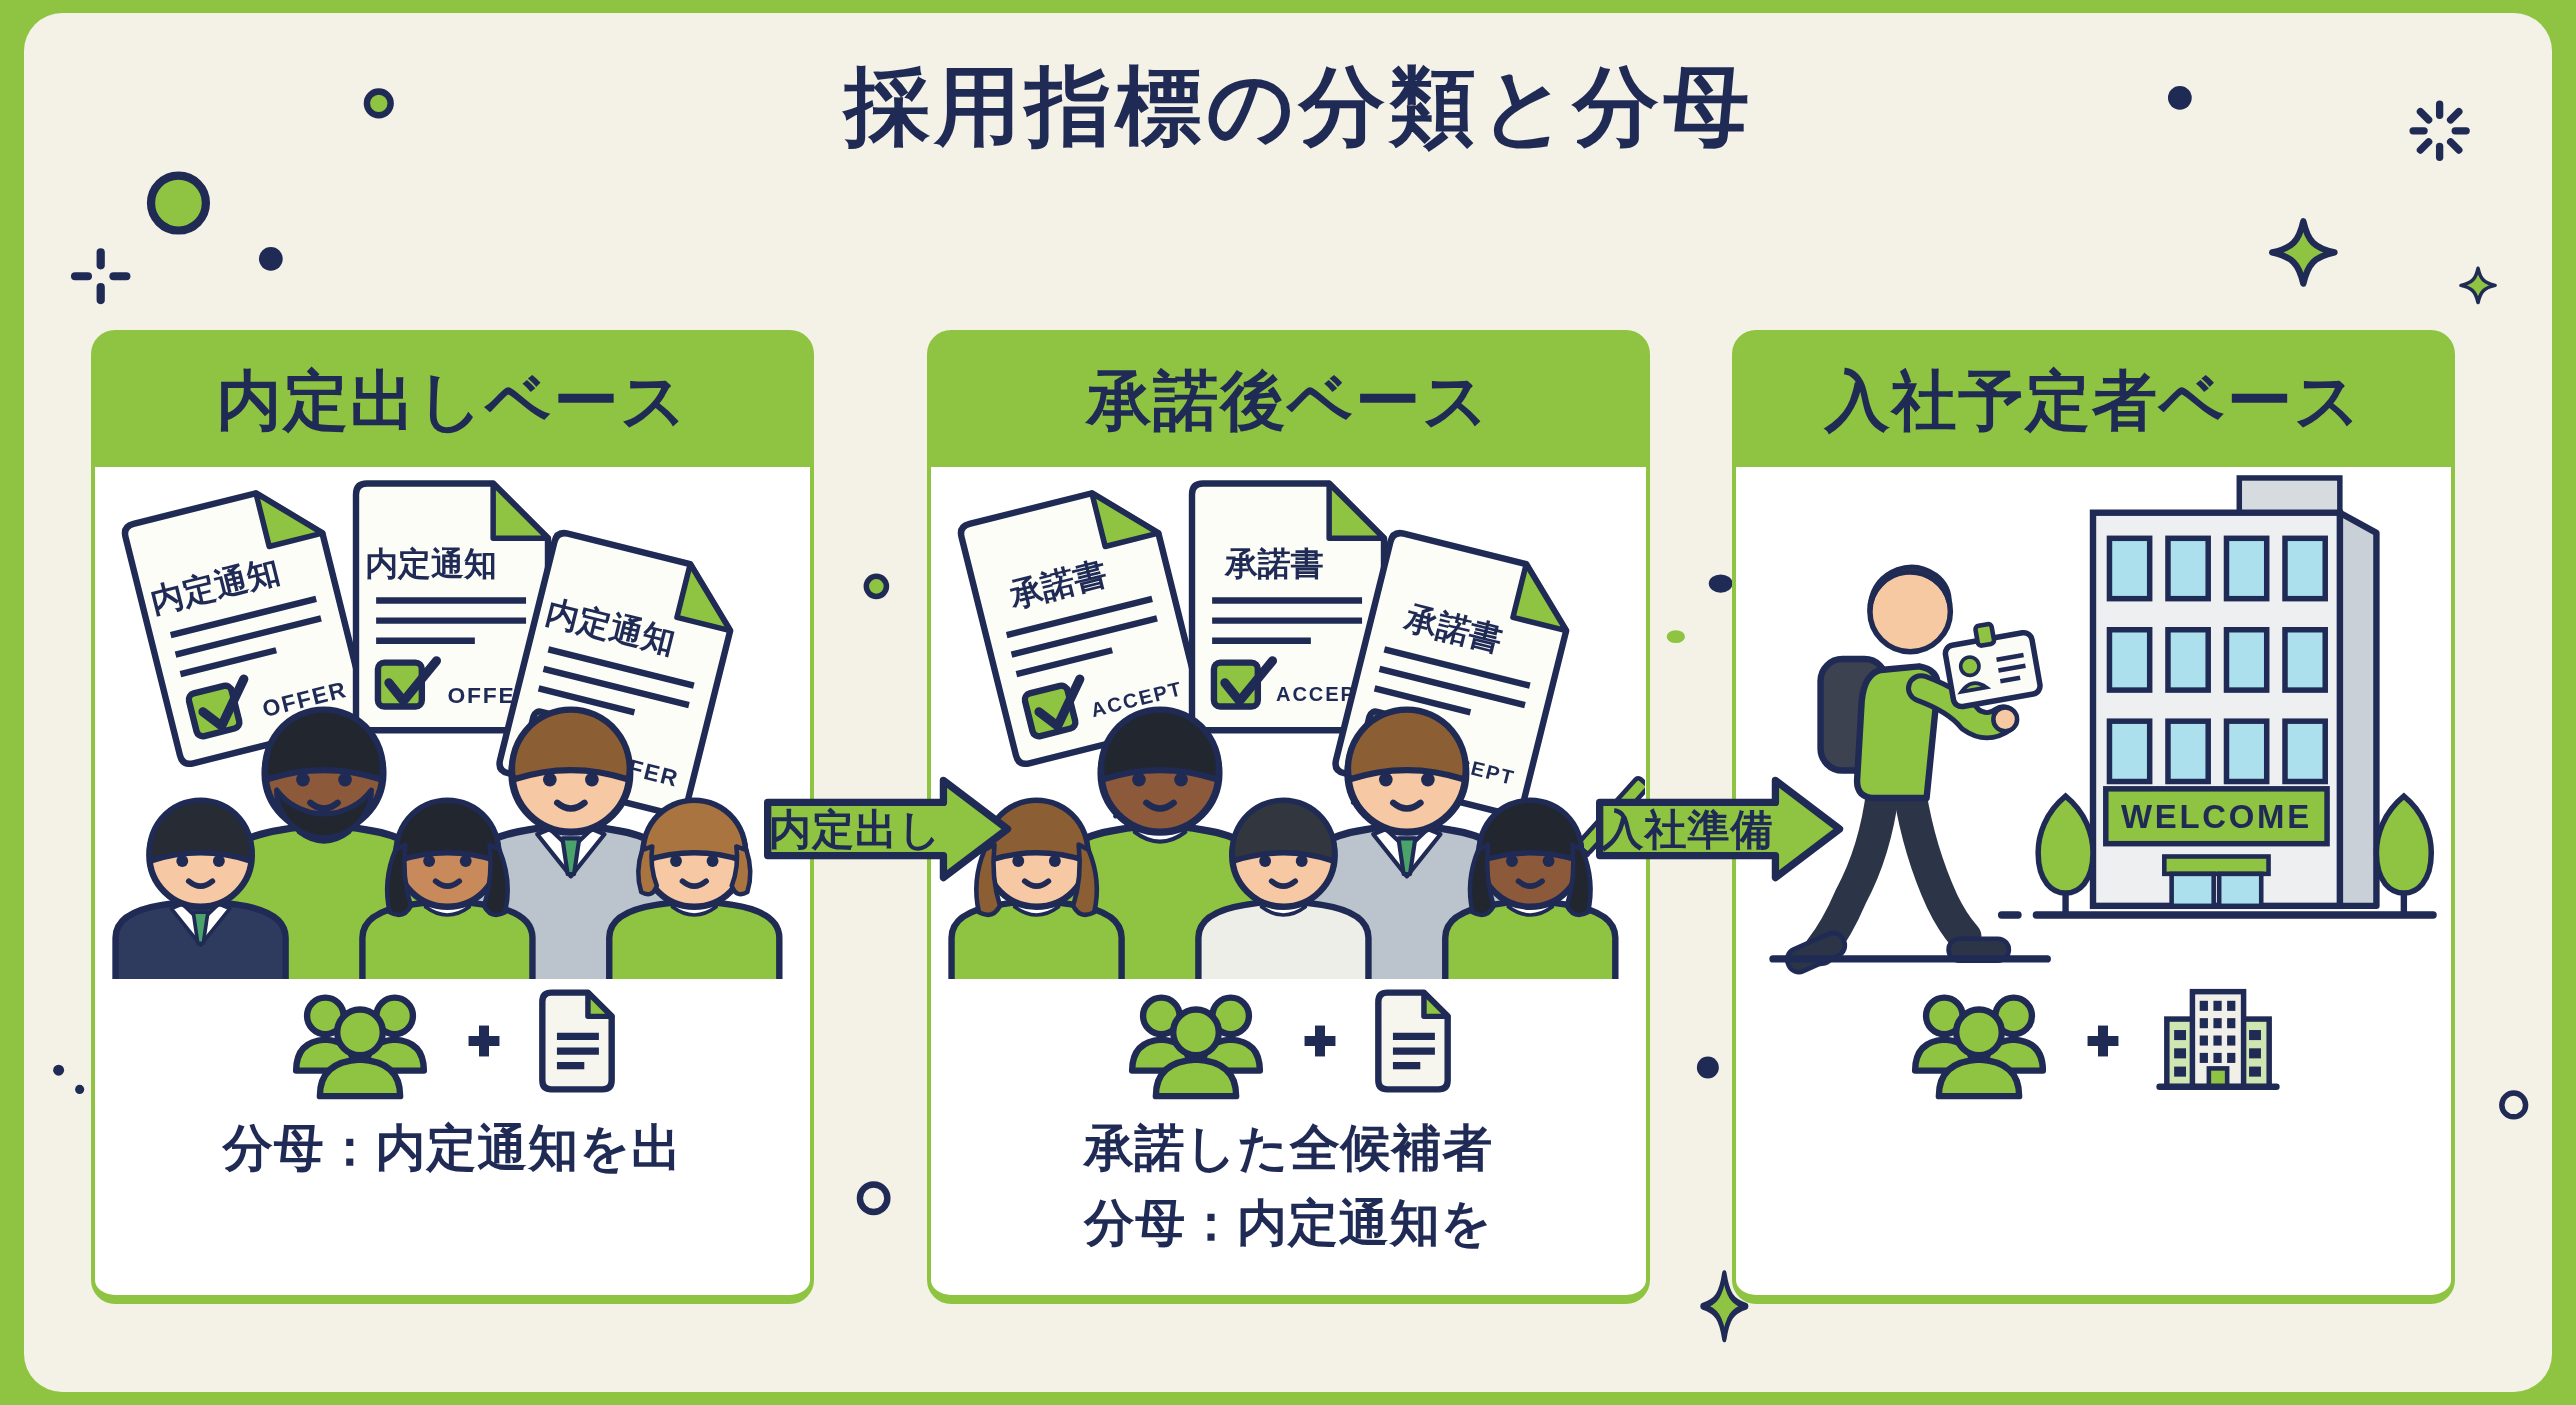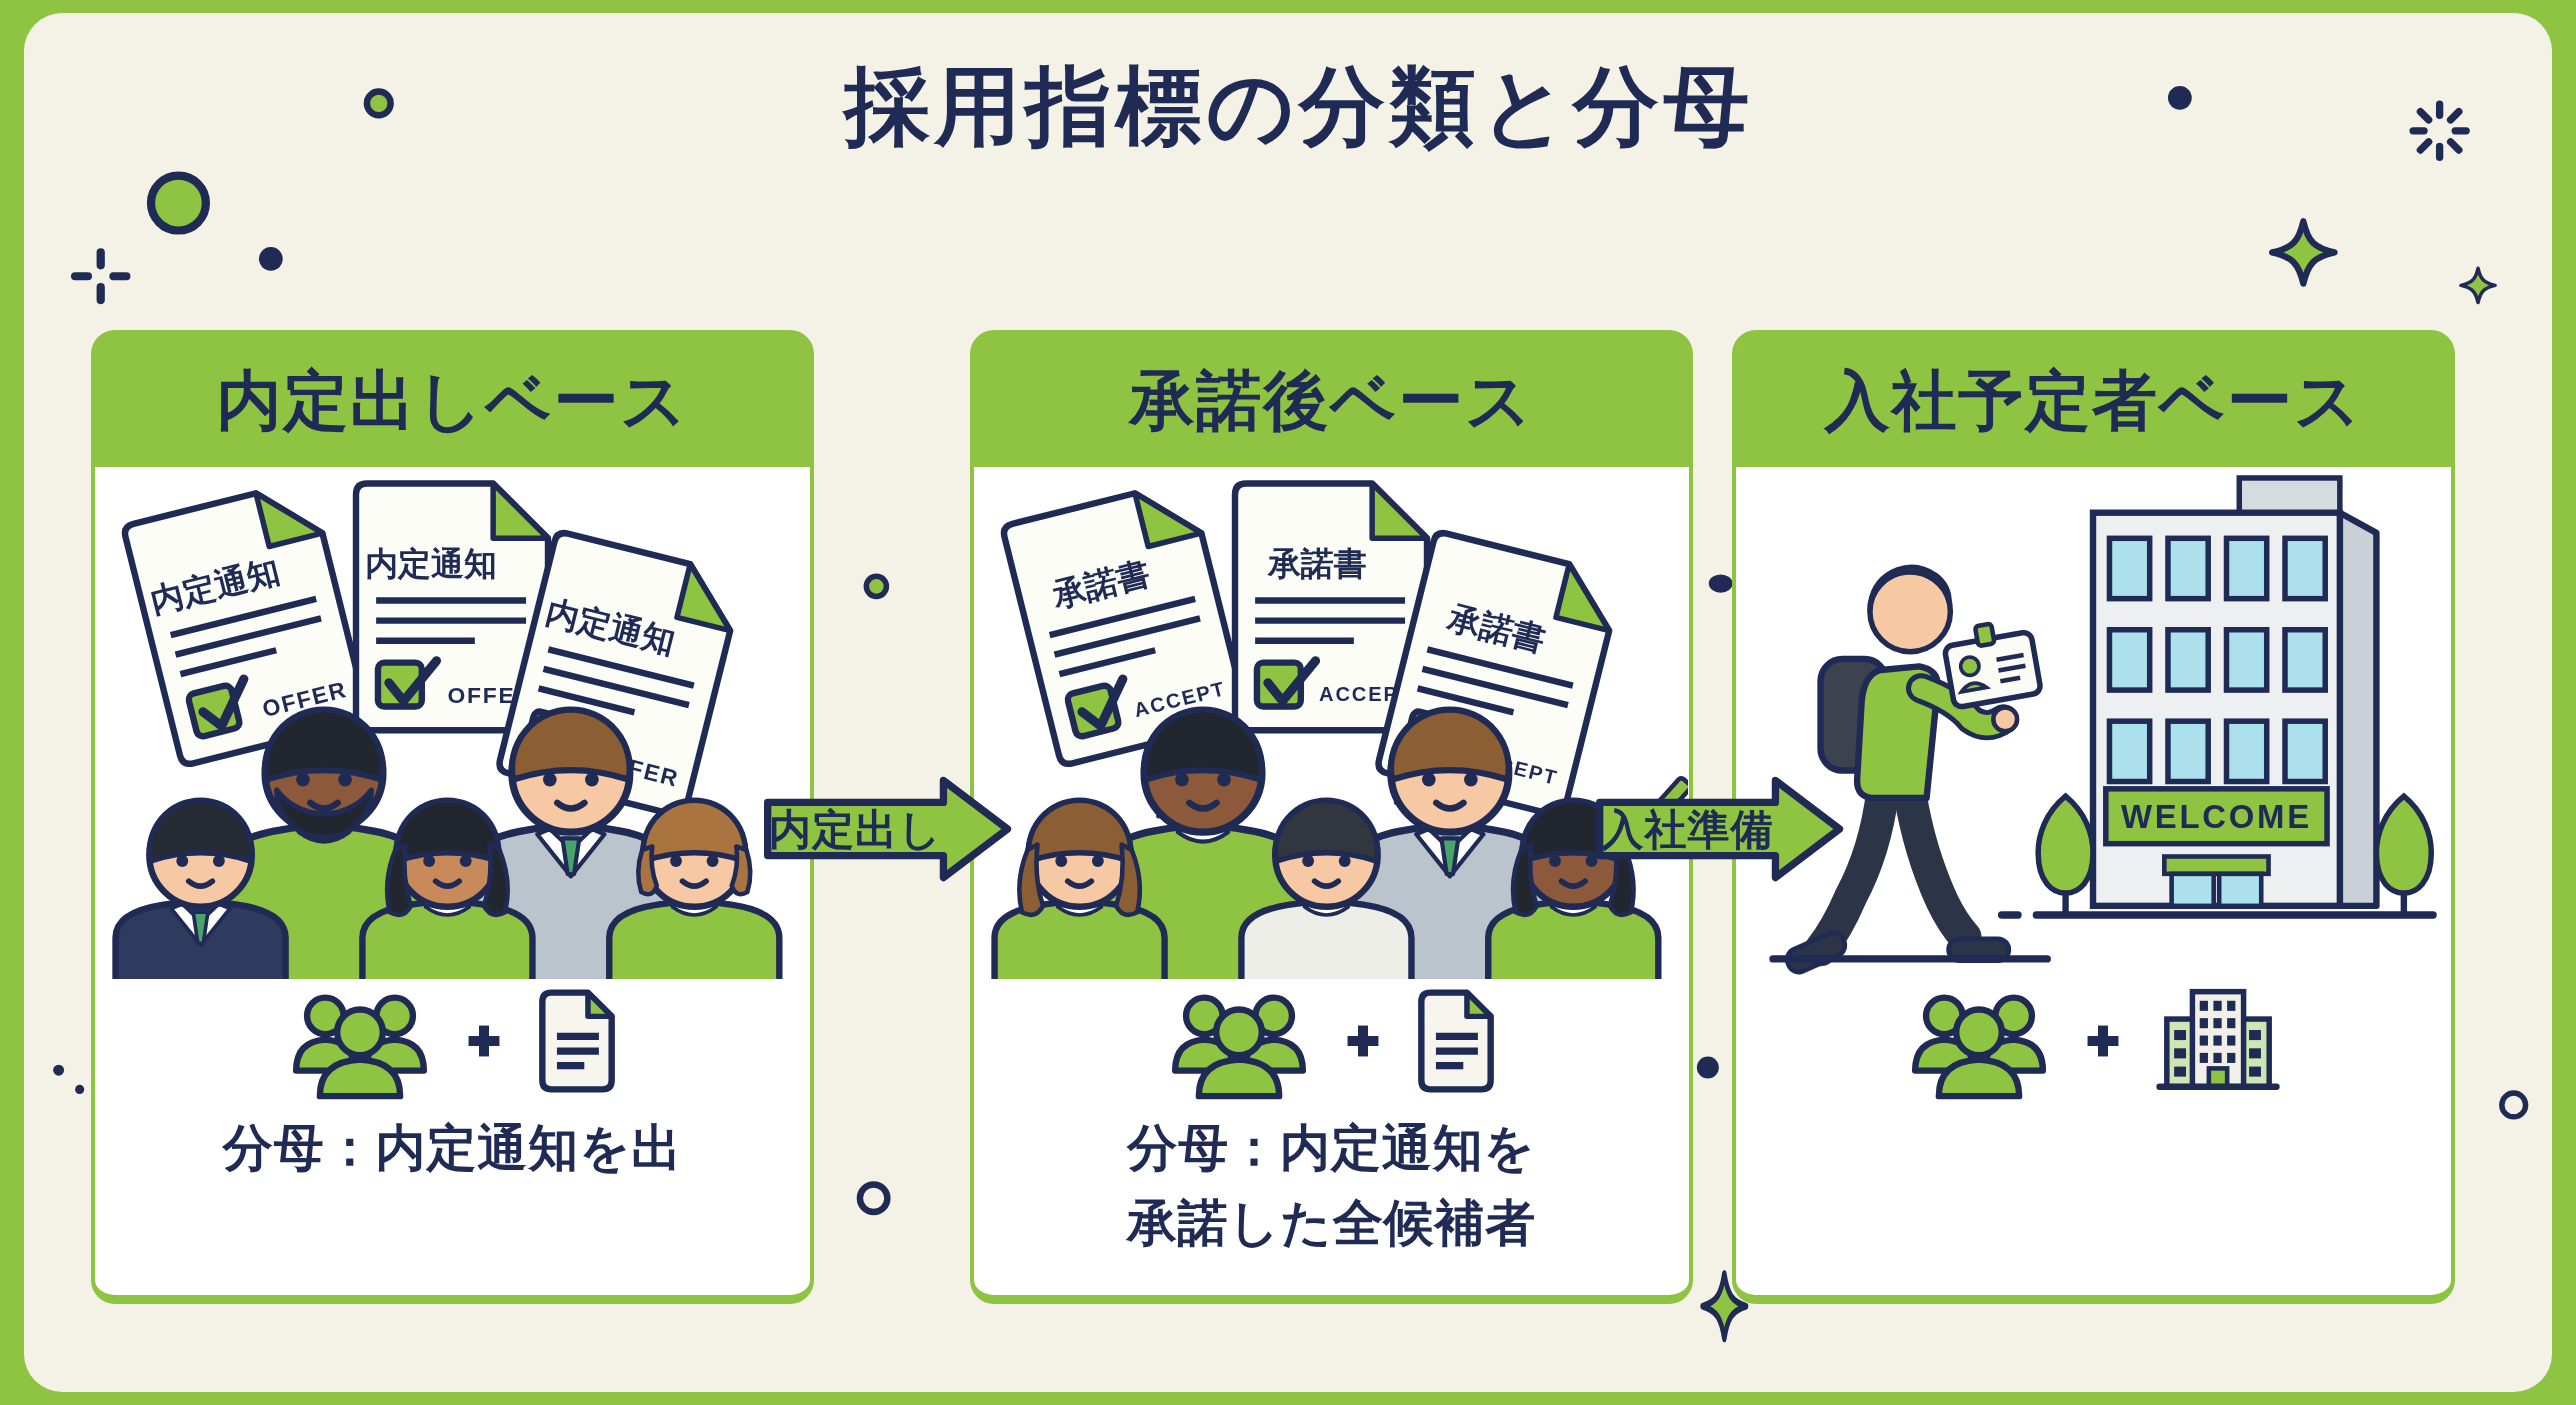--- a/index.html
+++ b/index.html
@@ -228,7 +228,7 @@
     </div>
   </section>
 
-  <section class="panel" style="left:970px">
+  <section class="panel" style="left:927px">
     <header class="panel-header">
       <span>承諾後ベース</span>
     </header>

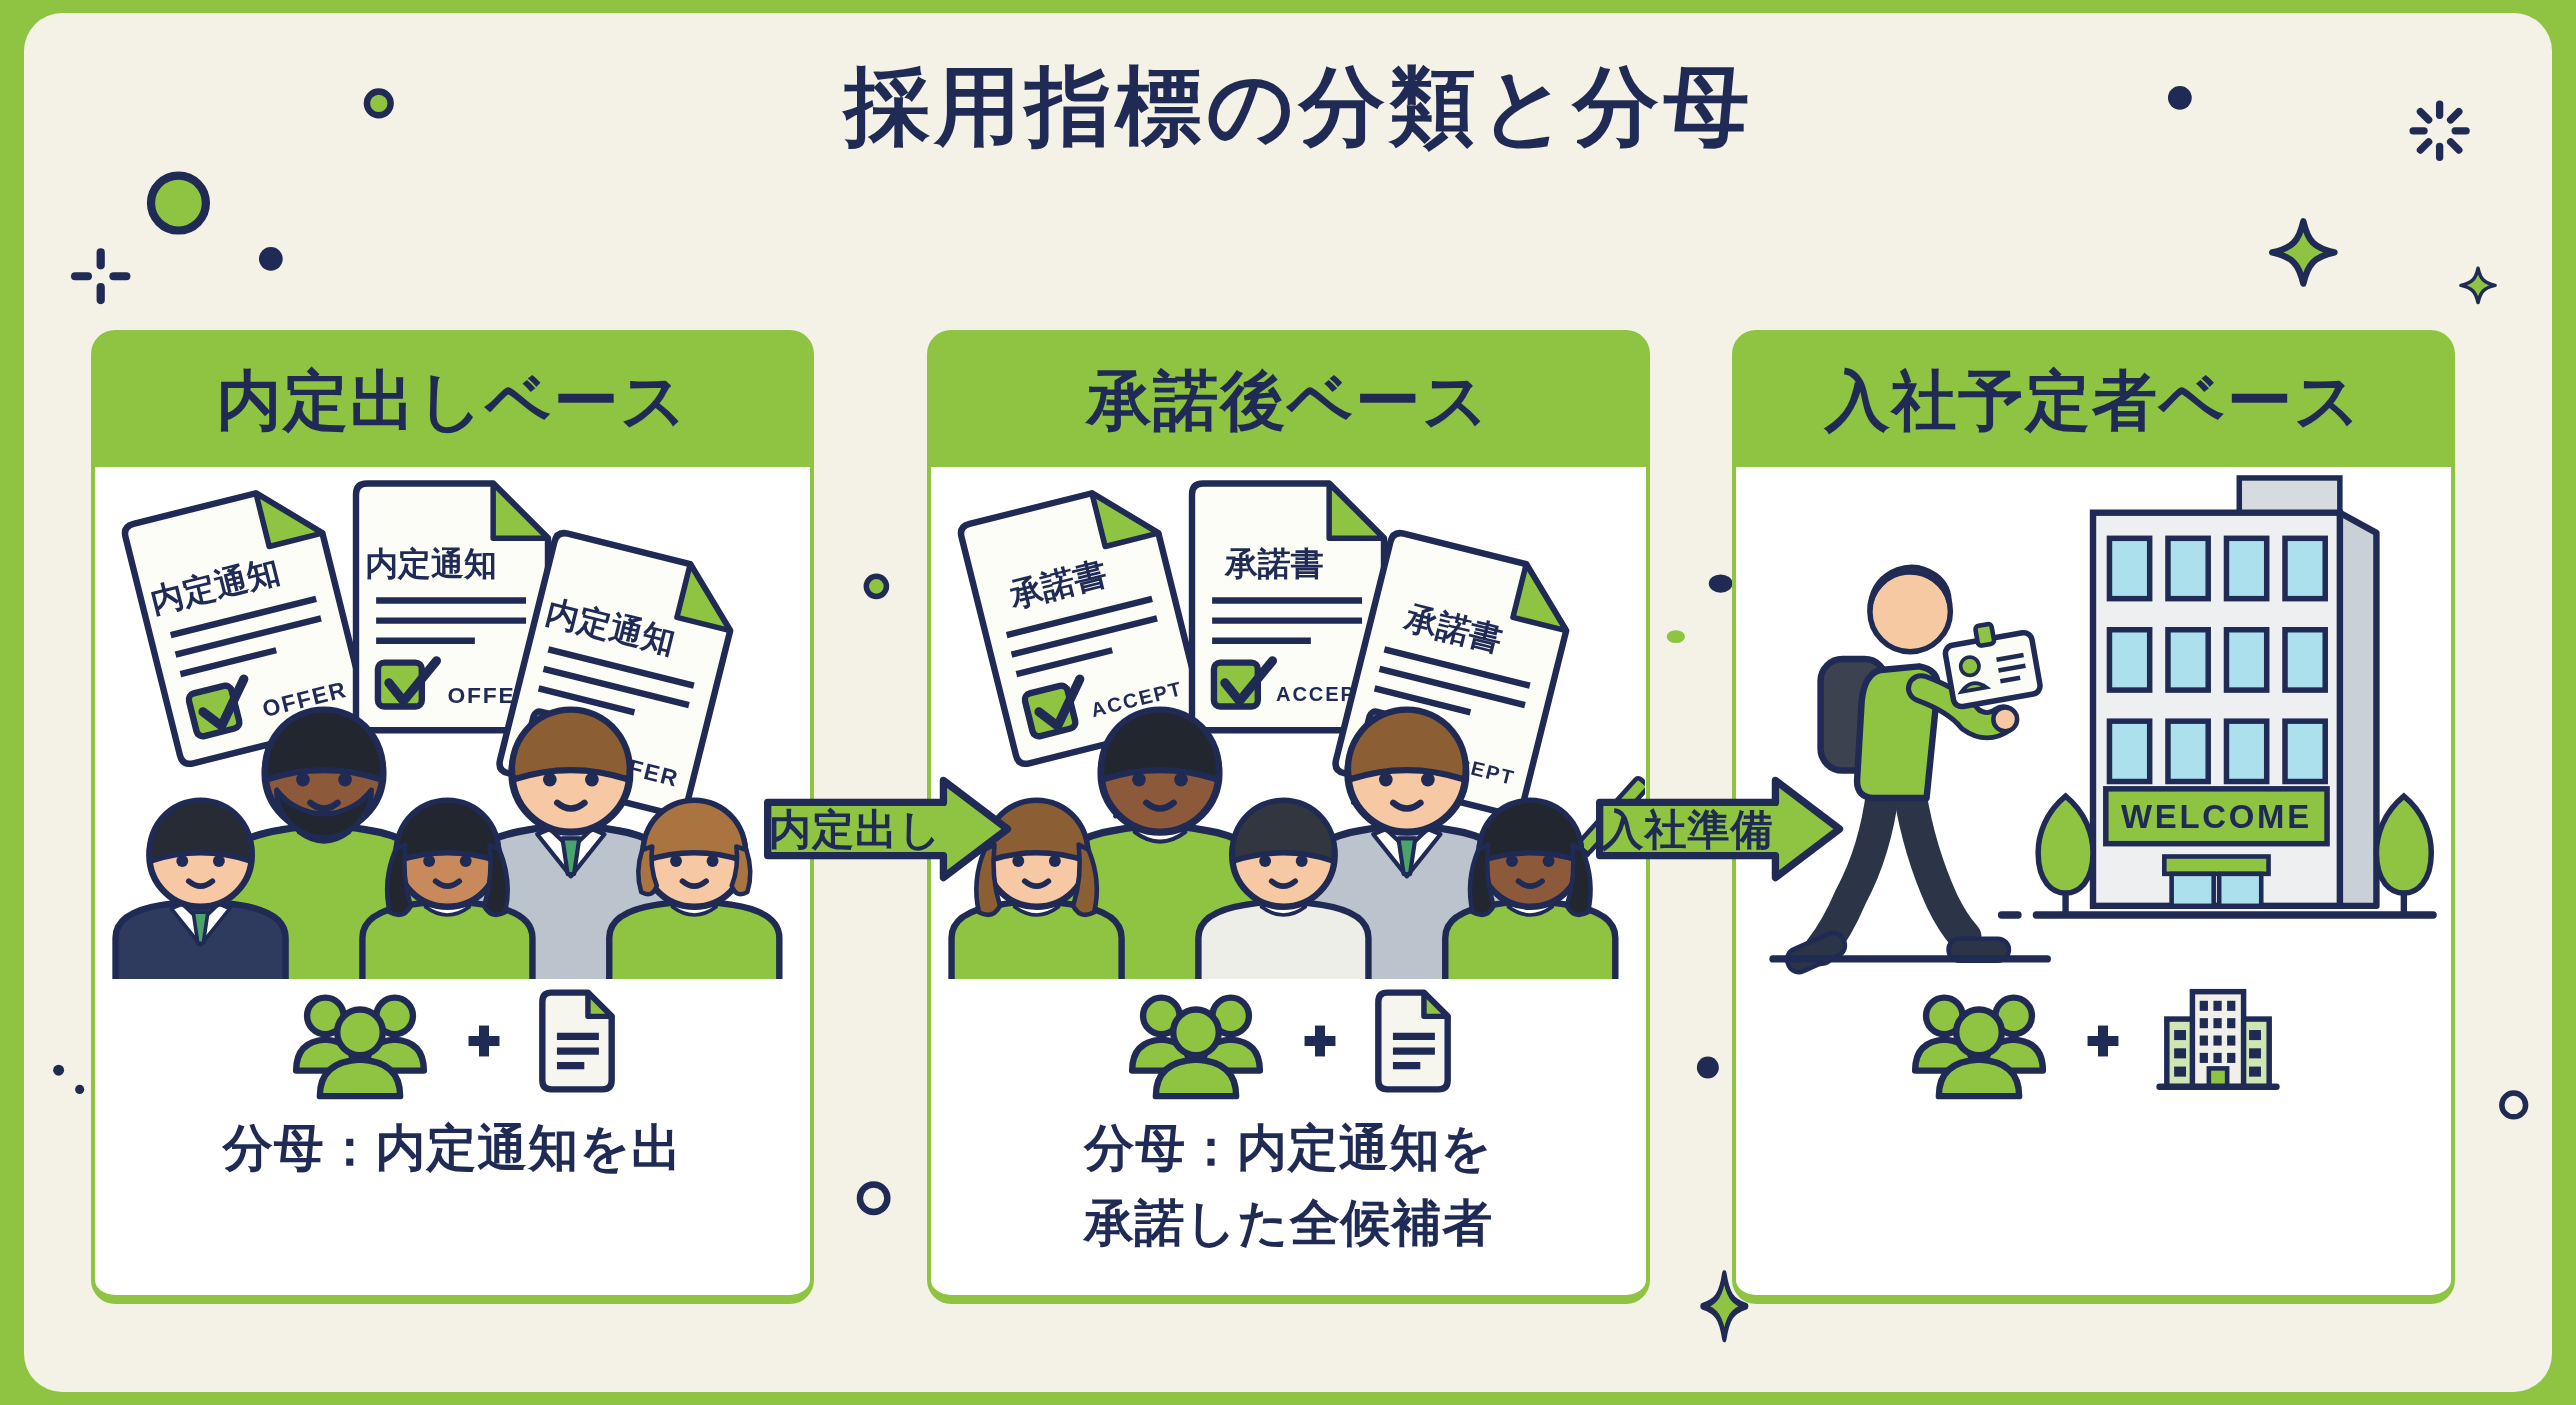--- a/index.html
+++ b/index.html
@@ -291,8 +291,8 @@
         </svg>
     </div>
     <div class="denominator">
+      <div>承諾した全候補者</div>
       <div>分母：内定通知を</div>
-      <div>承諾した全候補者</div>
     </div>
   </section>
 

